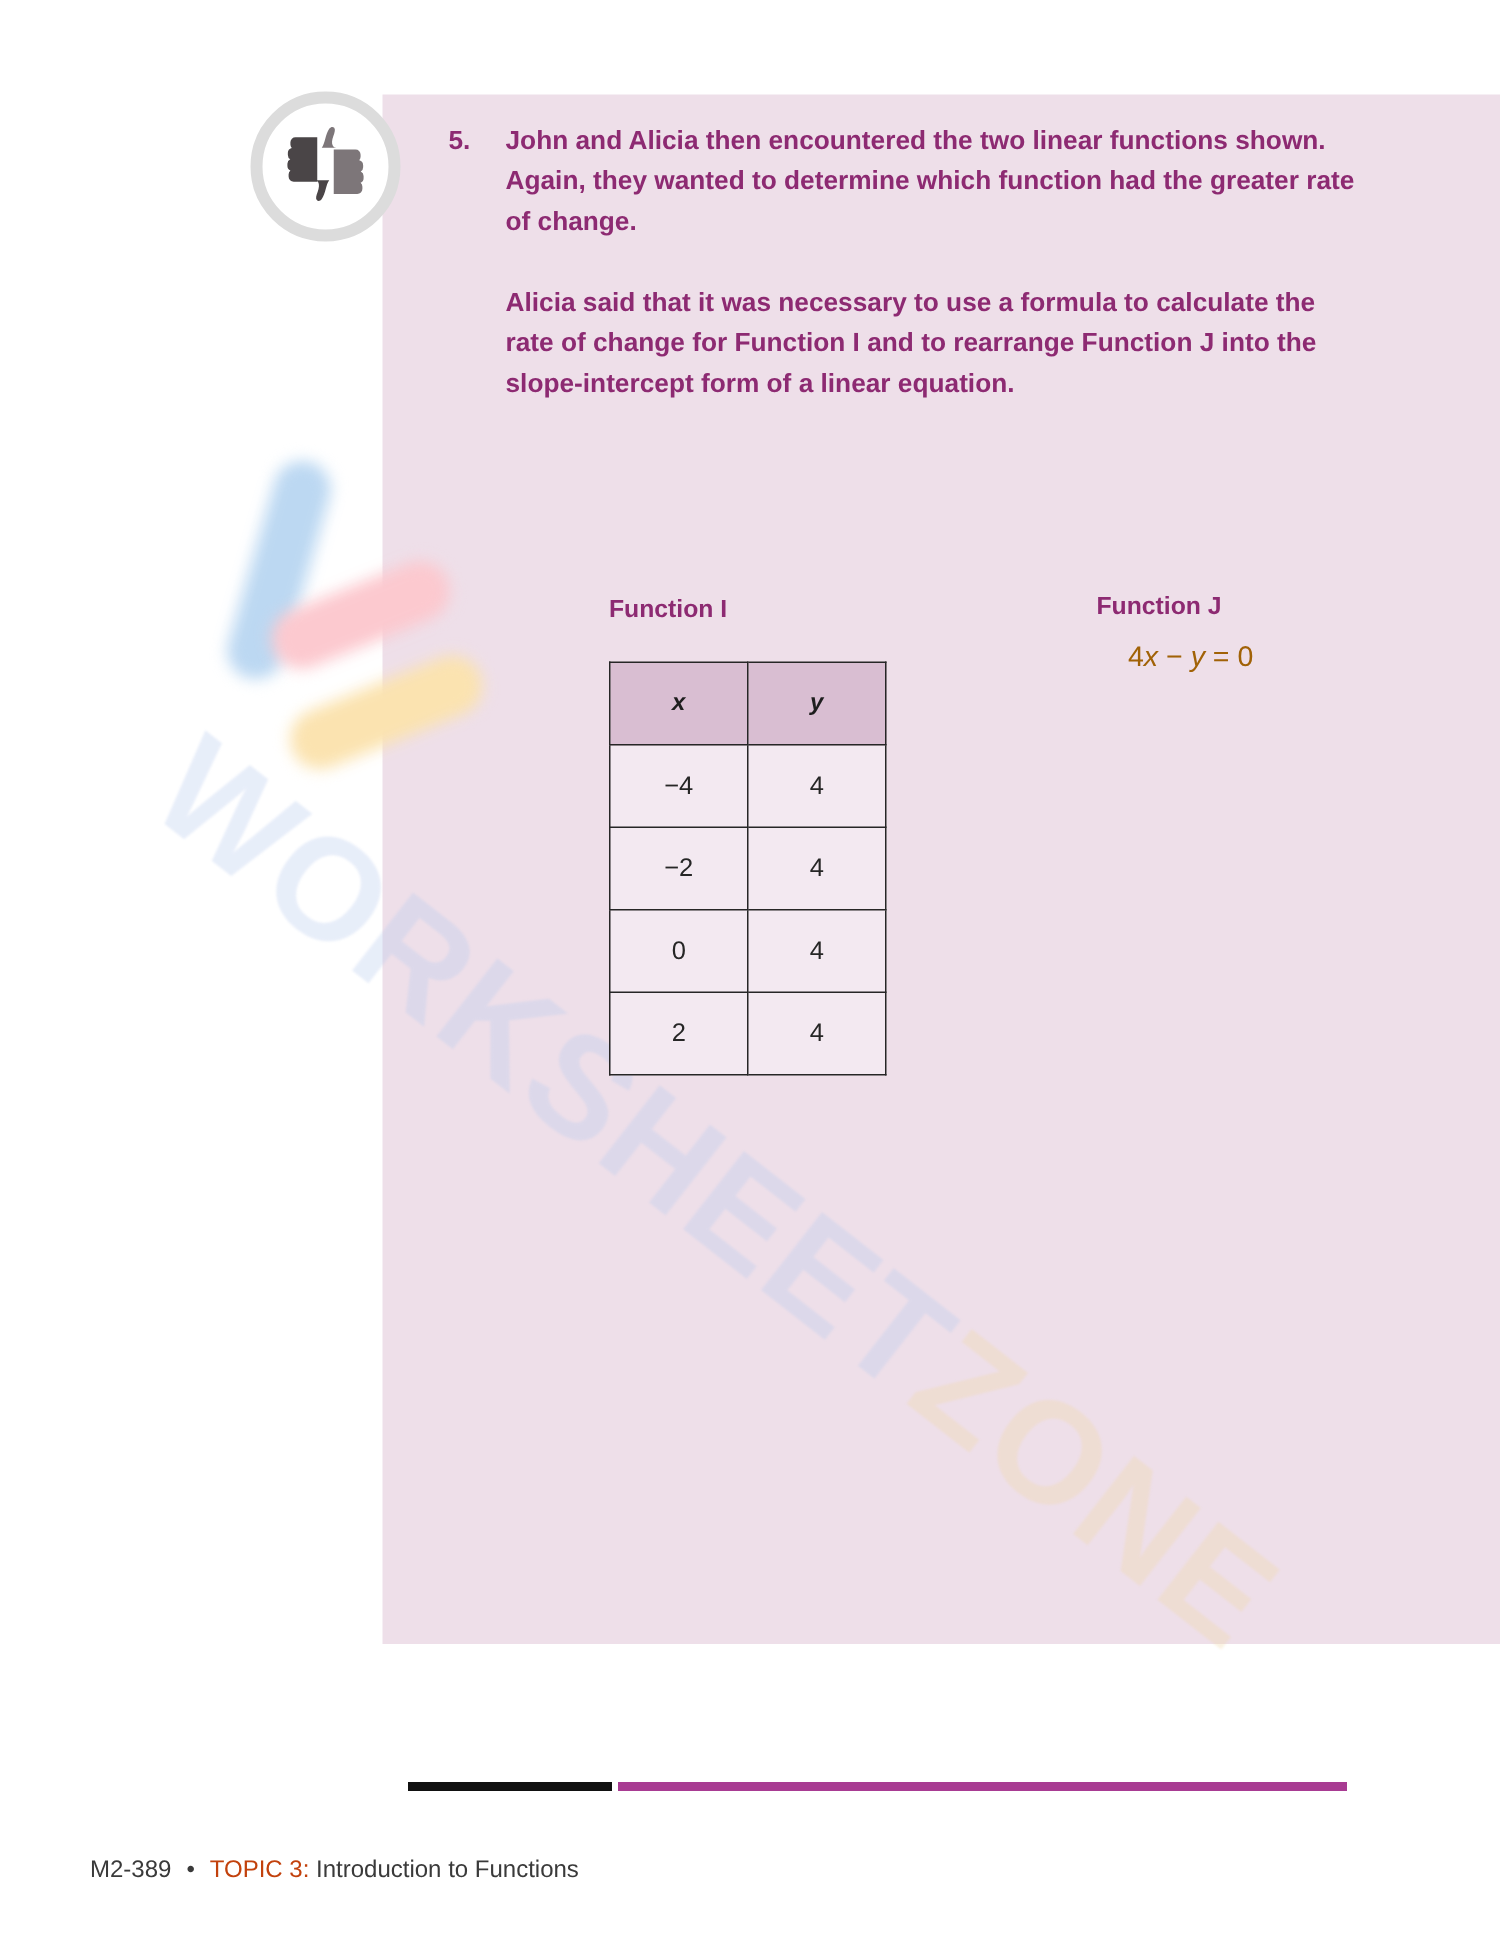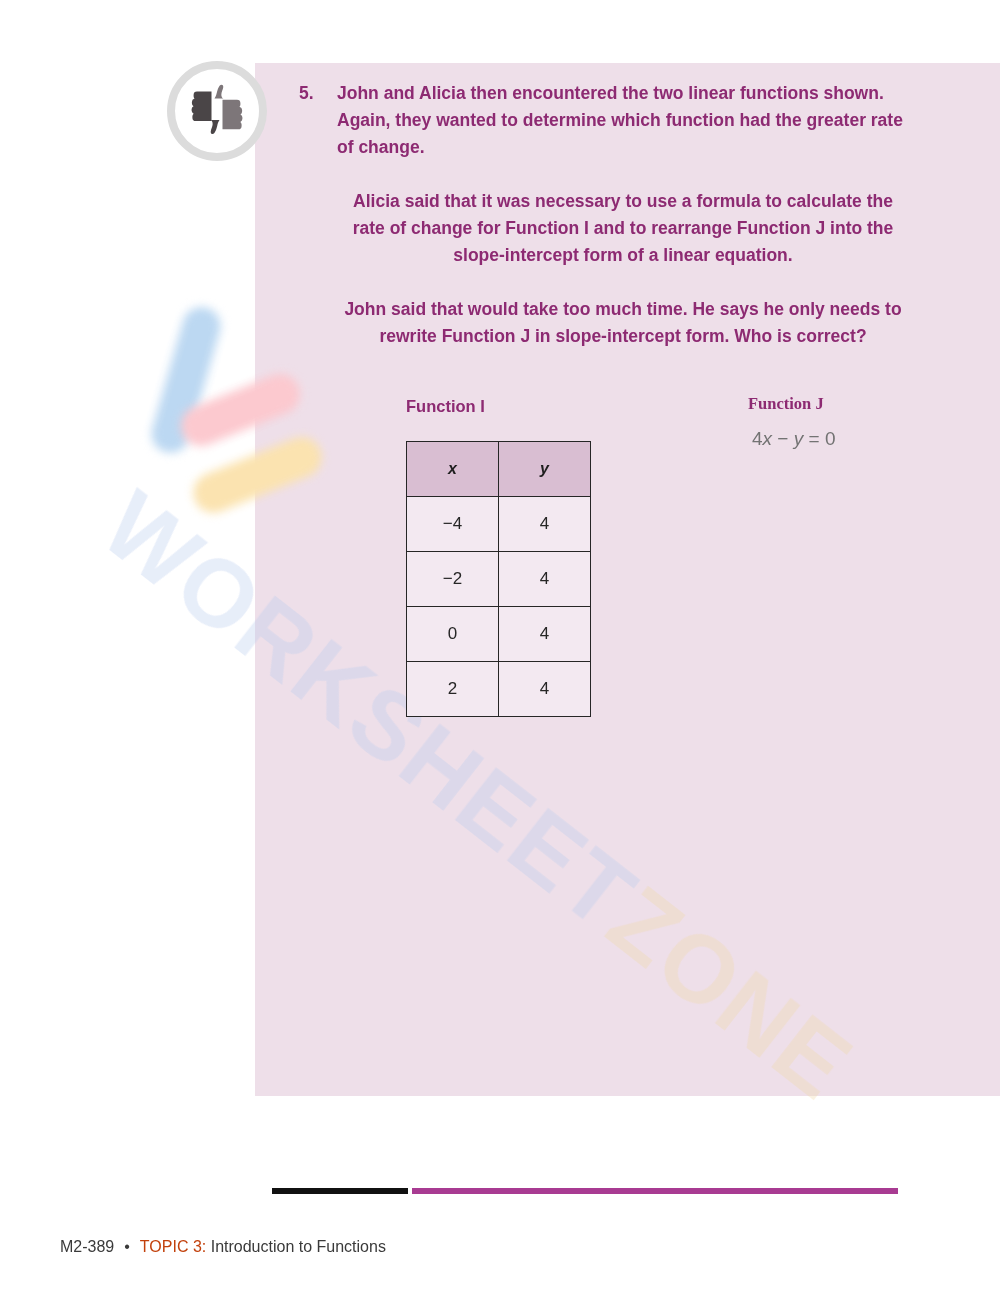--- a/index.html
+++ b/index.html
@@ -130,7 +130,6 @@
   }
   .q-para + .q-para {
     margin-top: 27px;
-    text-align: center;
   }
 
   

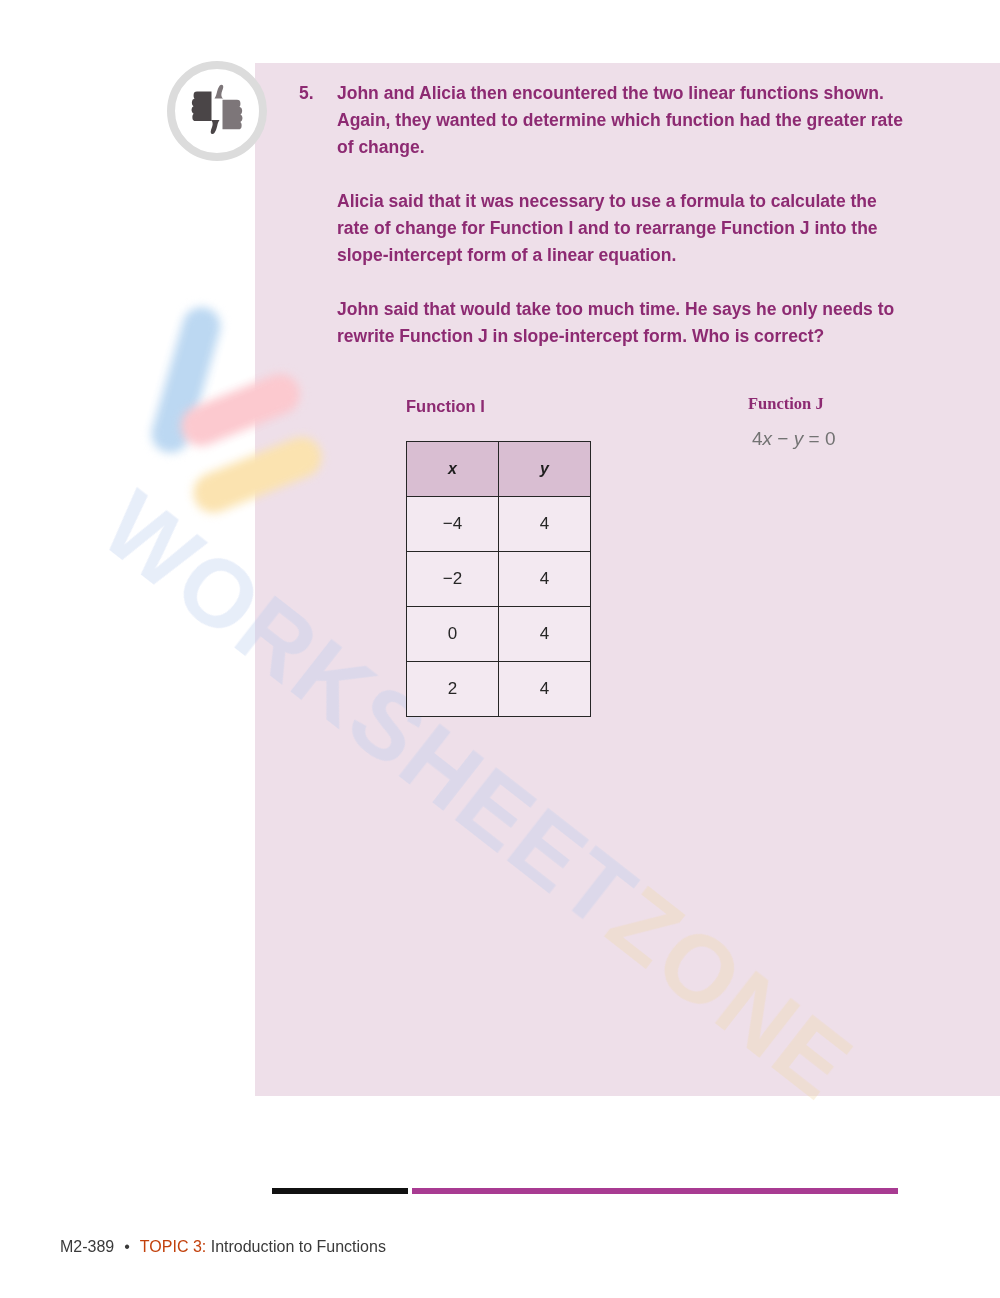--- a/index.html
+++ b/index.html
@@ -272,7 +272,6 @@
       <div class="q-body">
         <p class="q-para">John and Alicia then encountered the two linear functions shown. Again, they wanted to determine which function had the greater rate of change.</p>
         <p class="q-para">Alicia said that it was necessary to use a formula to calculate the rate of change for Function I and to rearrange Function J into the slope-intercept form of a linear equation.</p>
-        <p class="q-para">John said that would take too much time. He says he only needs to rewrite Function J in slope-intercept form. Who is correct?</p>
       </div>
     </div>
   </div>

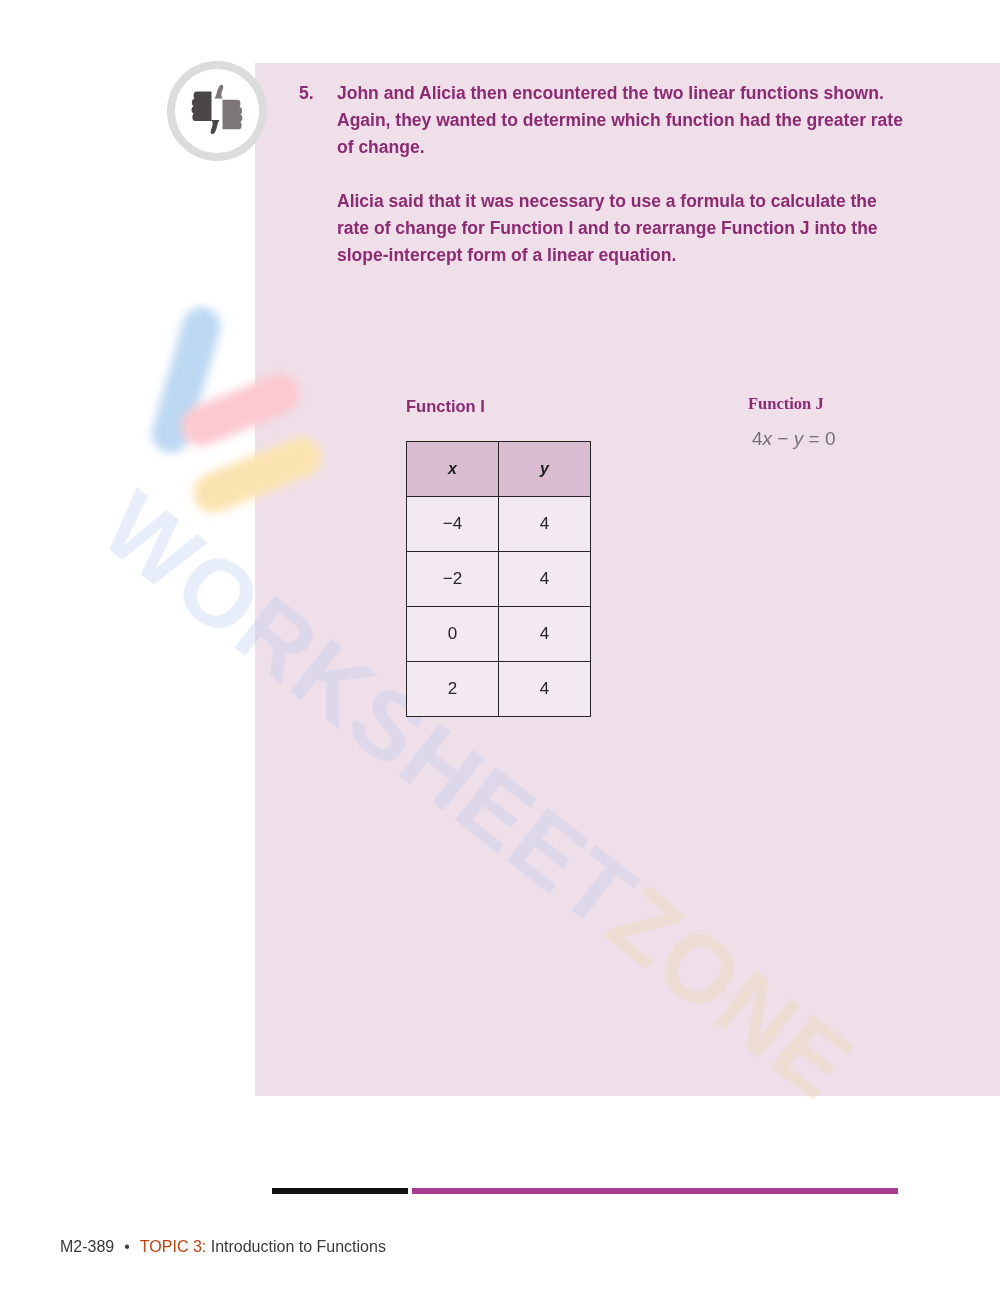--- a/index.html
+++ b/index.html
@@ -148,7 +148,7 @@
     line-height: 22px;
   }
   #fn-i-heading { left: 107px; top: 2px; }
-  #fn-j-heading { left: 449px; top: 0; font-family: Liberation Serif, serif; }
+  #fn-j-heading { left: 432px; top: 0; }
 
   #fn-j-equation {
     position: absolute;

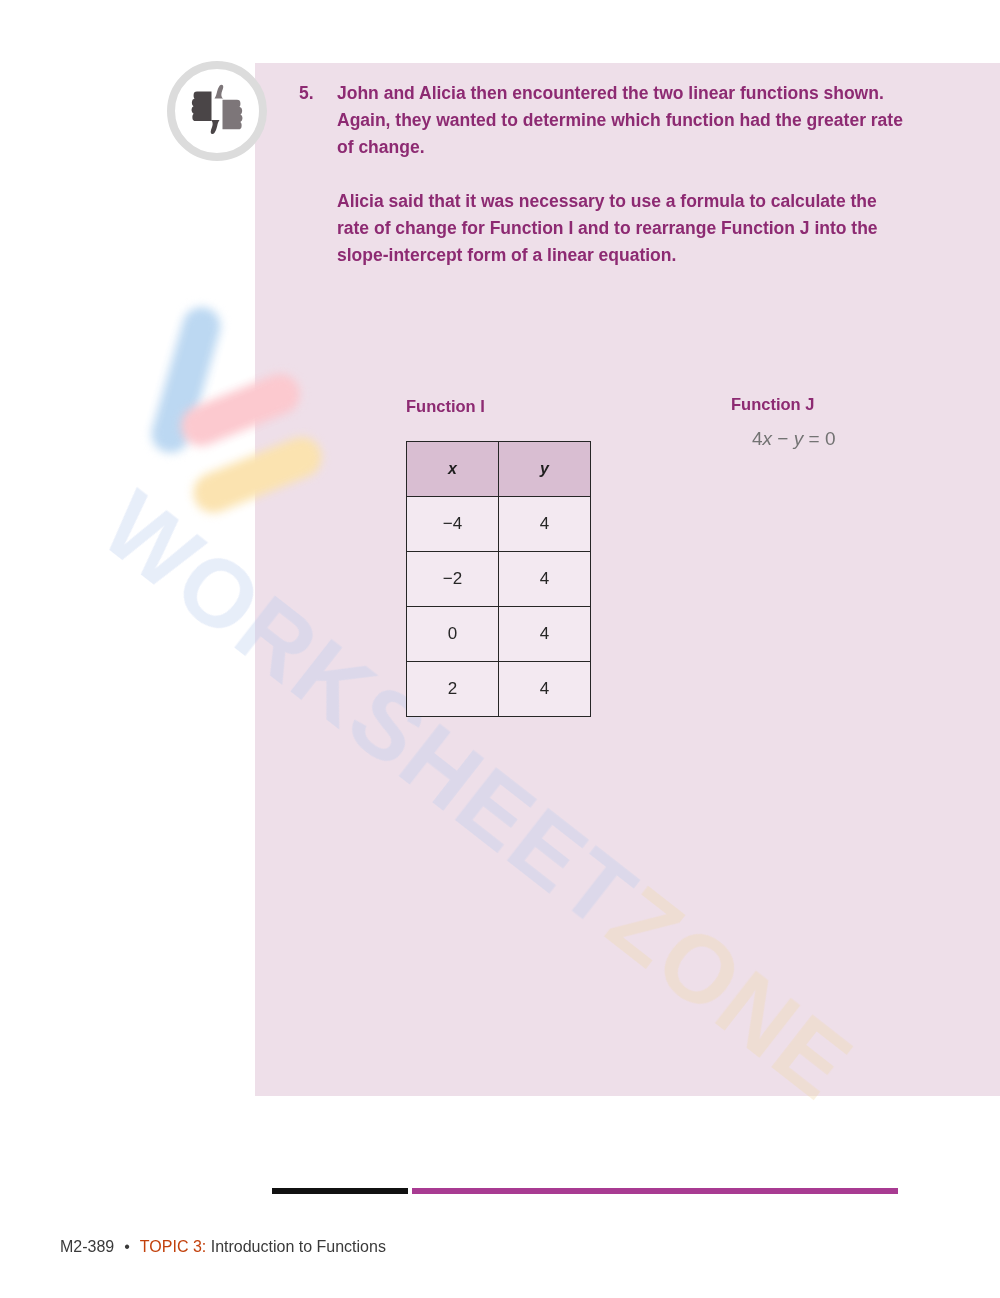--- a/index.html
+++ b/index.html
@@ -154,7 +154,7 @@
     position: absolute;
     left: 453px;
     top: 33px;
-    color: #737373;
+    color: #a16207;
     font-size: 19px;
     line-height: 26px;
     white-space: nowrap;

